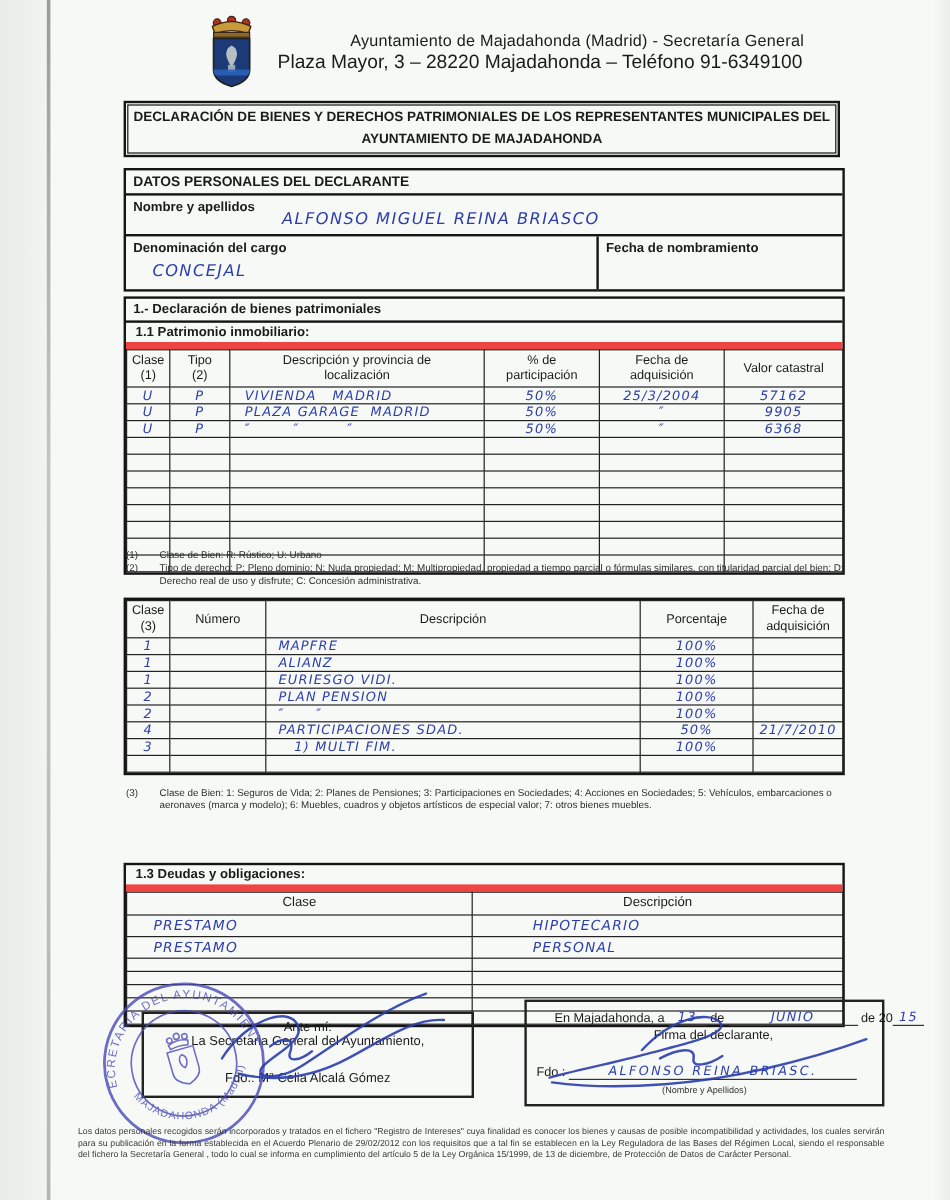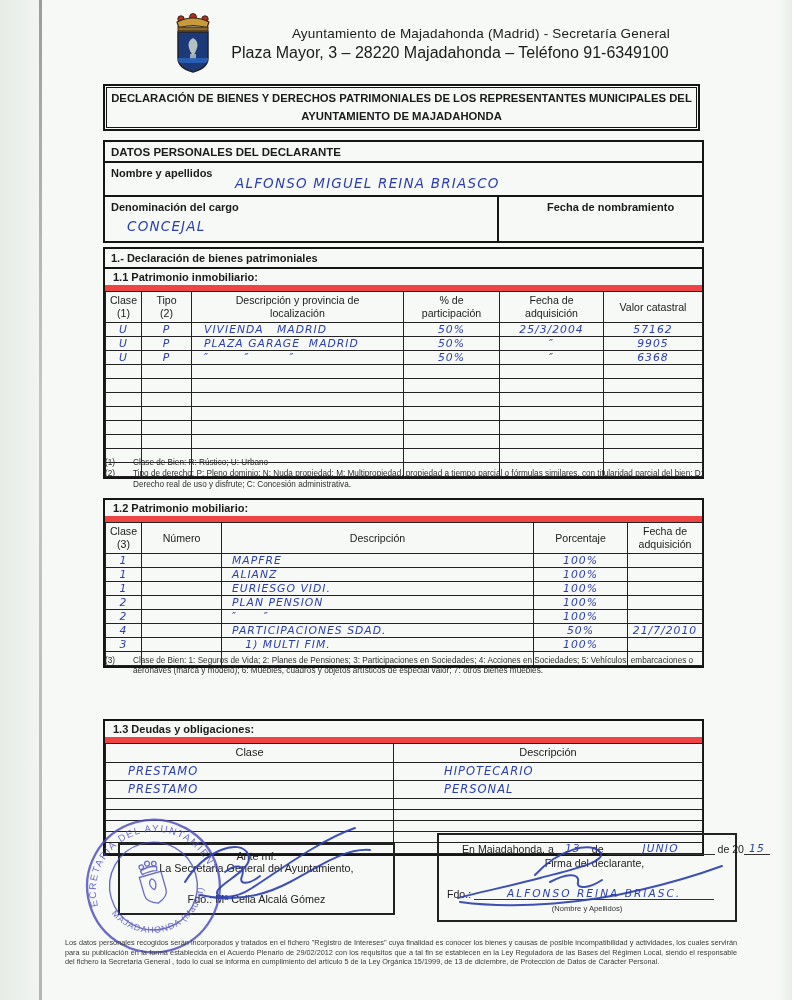--- a/index.html
+++ b/index.html
@@ -39,7 +39,7 @@
   .dp-name-row{height:32px;}
   .dp-split{display:flex;height:44px;}
   .dp-split .left{width:392px;border-right:2px solid #151515;}
-  .dp-split .right{flex:1;padding-left:42px;}
+  .dp-split .right{flex:1;}
 
   
   .hw{font-family:"DejaVu Sans",sans-serif;font-style:italic;color:#2c3ead;letter-spacing:1.2px;}

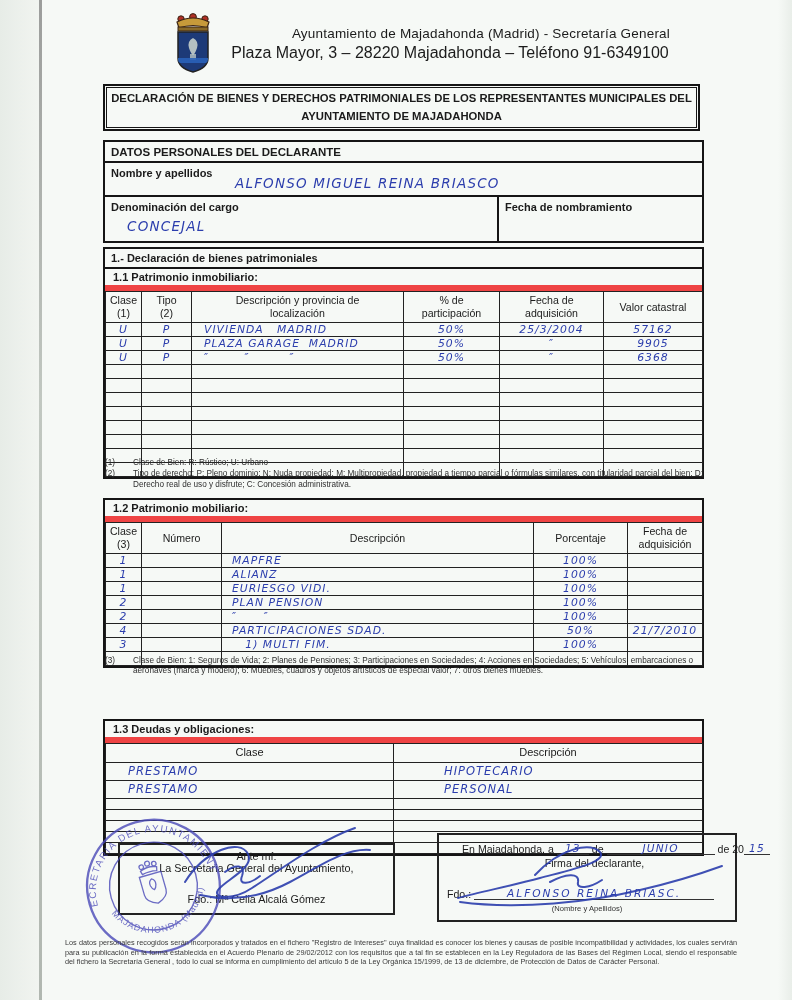--- a/index.html
+++ b/index.html
@@ -259,7 +259,6 @@
 </div>
 
 <div class="box" style="top:498px;">
-  <div class="sub-head">1.2 Patrimonio mobiliario:</div>
   <table class="ftable" id="t12">
     <colgroup>
         <col style="width:36px">

